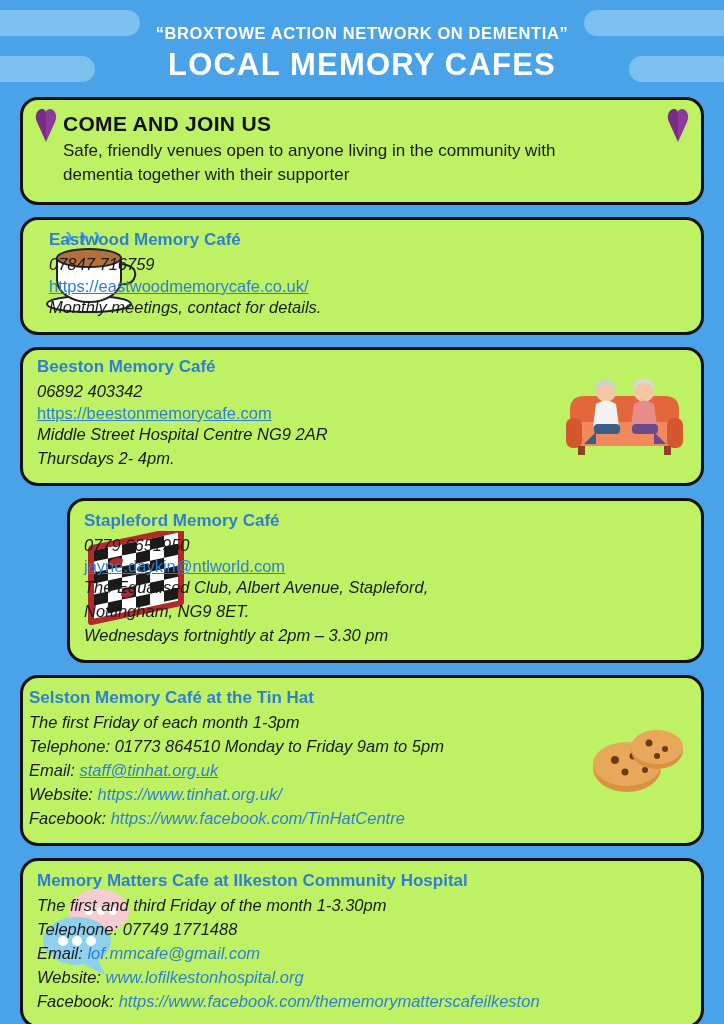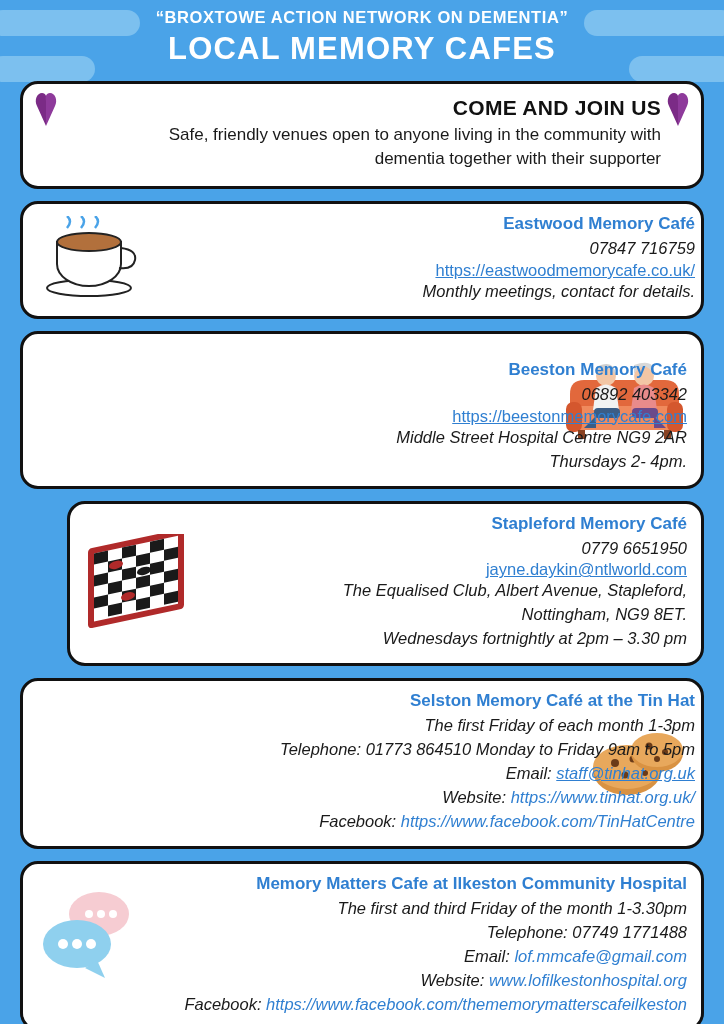--- a/index.html
+++ b/index.html
@@ -37,7 +37,7 @@
   .header {
     position: relative;
     z-index: 2;
-    padding-top: 8px;
+    padding-top: 24px;
     text-align: center;
   }
   .subtitle {

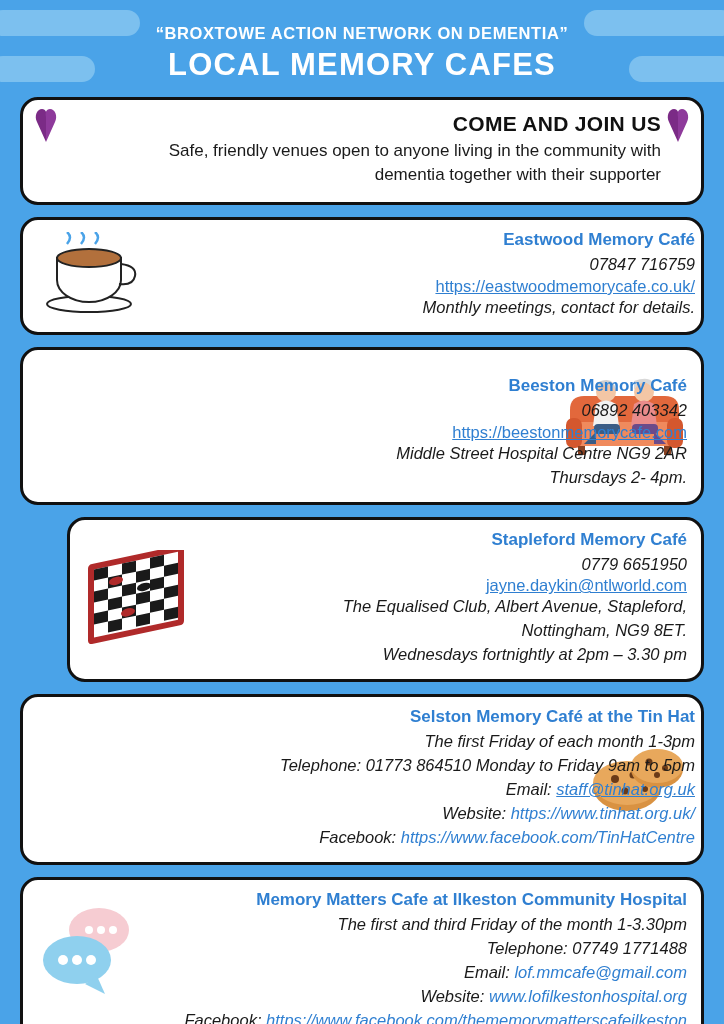--- a/index.html
+++ b/index.html
@@ -60,12 +60,12 @@
   
   .card {
     position: relative;
-    background: #ffffff;
+    background: #bef264;
     border: 3px solid #111111;
     border-radius: 18px;
     margin-top: 12px;
     padding: 10px 14px;
-    text-align: right;
+    text-align: left;
     color: #1a1a1a;
   }
   .card-title {

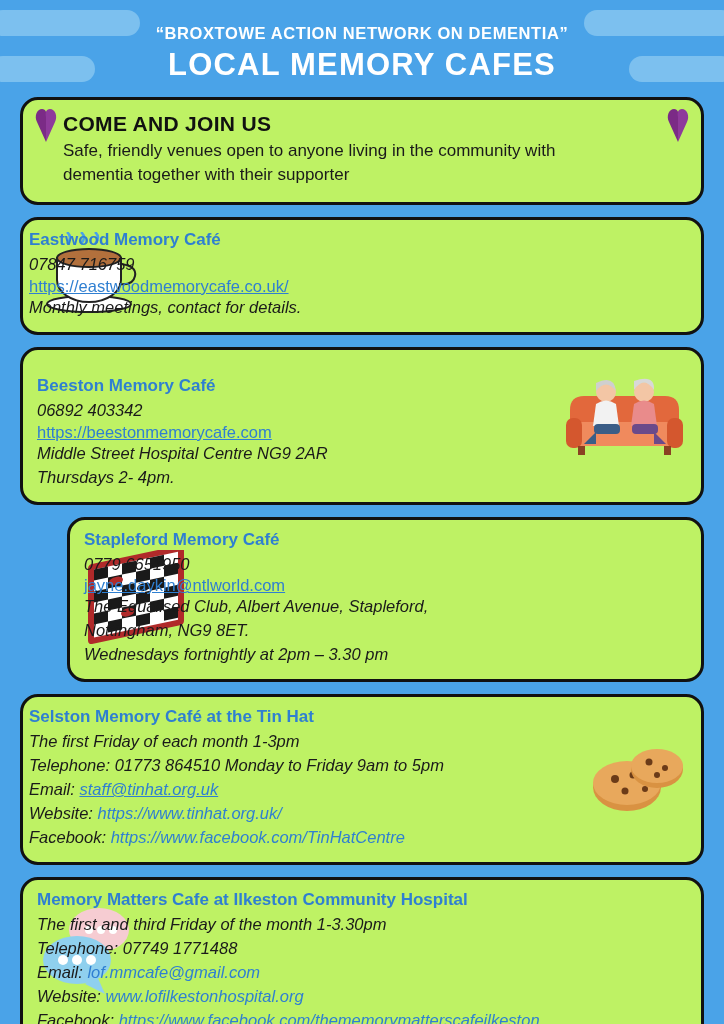--- a/index.html
+++ b/index.html
@@ -154,7 +154,7 @@
     </div>
   </div>
 
-  <div class="card" style="padding:10px 6px 12px;margin-top:12px;">
+  <div class="card" style="padding:10px 26px 12px;margin-top:12px;">
     <svg class="ill ill-cup" width="100" height="85" viewBox="0 0 100 85">
       <path d="M26 12 q6 -7 0 -12" stroke="#4aa3e8" stroke-width="2.5" fill="none"></path>
       <path d="M40 12 q6 -7 0 -12" stroke="#4aa3e8" stroke-width="2.5" fill="none"></path>

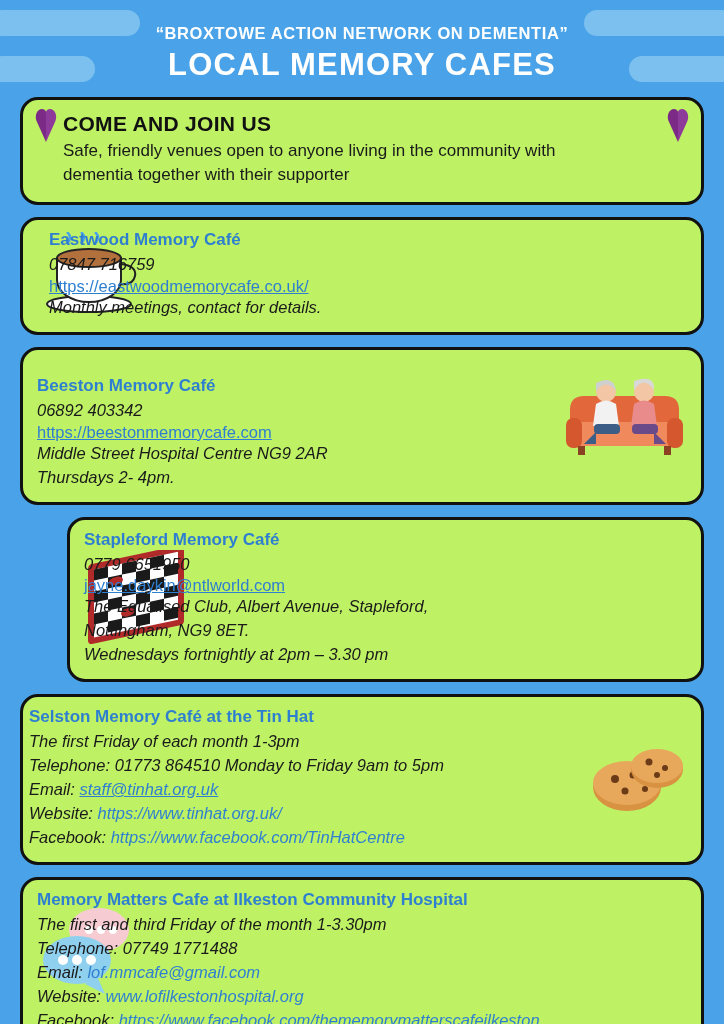--- a/index.html
+++ b/index.html
@@ -172,7 +172,7 @@
     </div>
   </div>
 
-  <div class="card" style="padding:26px 14px 12px;">
+  <div class="card" style="padding:7px 14px 12px;">
     <svg class="ill ill-sofa" width="125" height="92" viewBox="0 0 125 92">
       <path d="M8 44 q0 -14 14 -14 h81 q14 0 14 14 v34 h-109 z" fill="#e2683c"></path>
       <rect x="8" y="56" width="109" height="24" rx="8" fill="#f08a5d"></rect>

